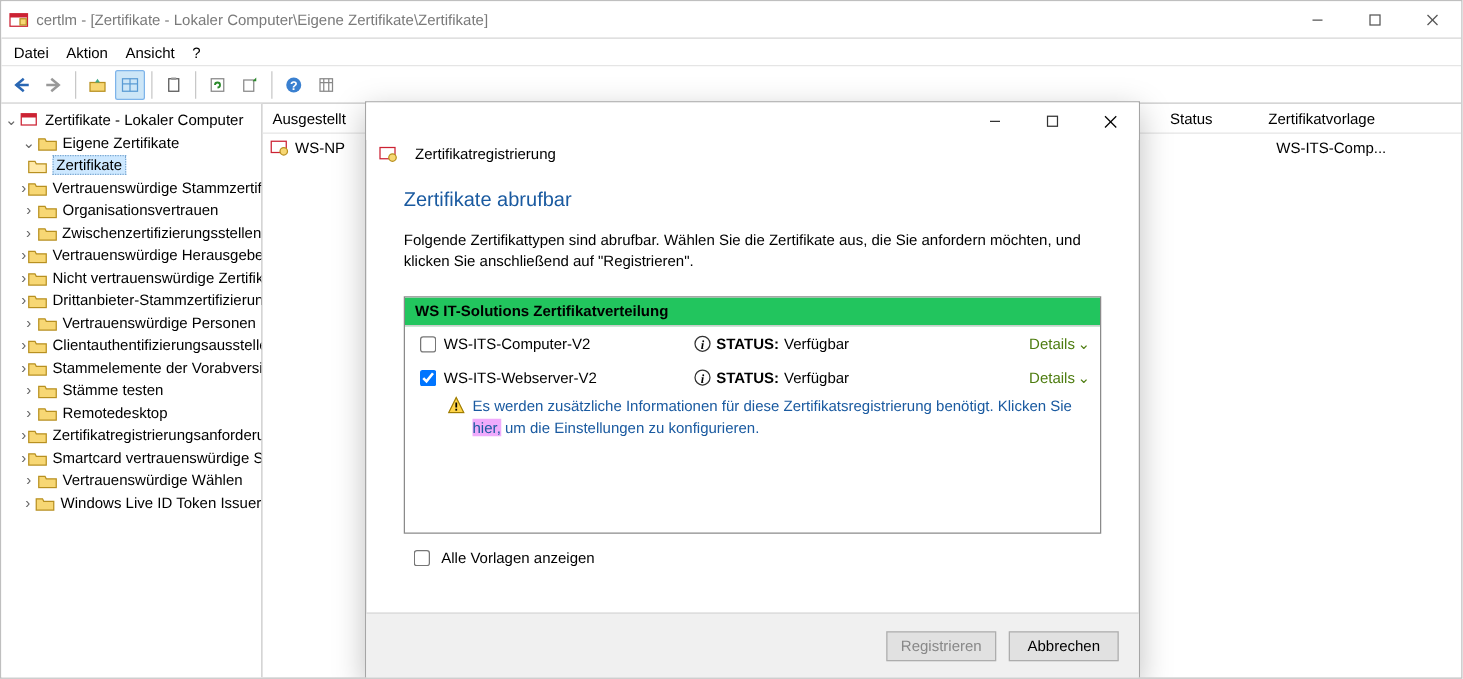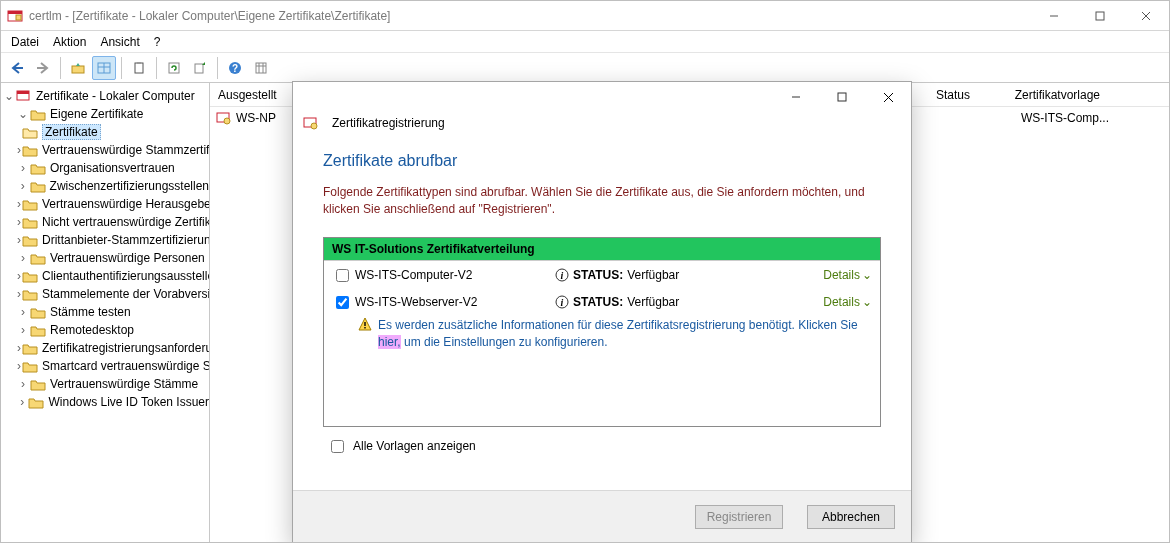--- a/index.html
+++ b/index.html
@@ -124,7 +124,7 @@
     flex:1;padding:6px 30px 0 30px;overflow:hidden;
   }
   .dlg-h1{ color:#1a5aa0;font-size:16px;font-weight:400;margin:10px 0 14px; }
-  .dlg-p{ color:#7f1d1d;margin:0 0 18px;line-height:1.45; }
+  .dlg-p{ color:#000000;margin:0 0 18px;line-height:1.45; }
   .cert-box{
     border:1px solid #8a8a8a;
     height:190px;

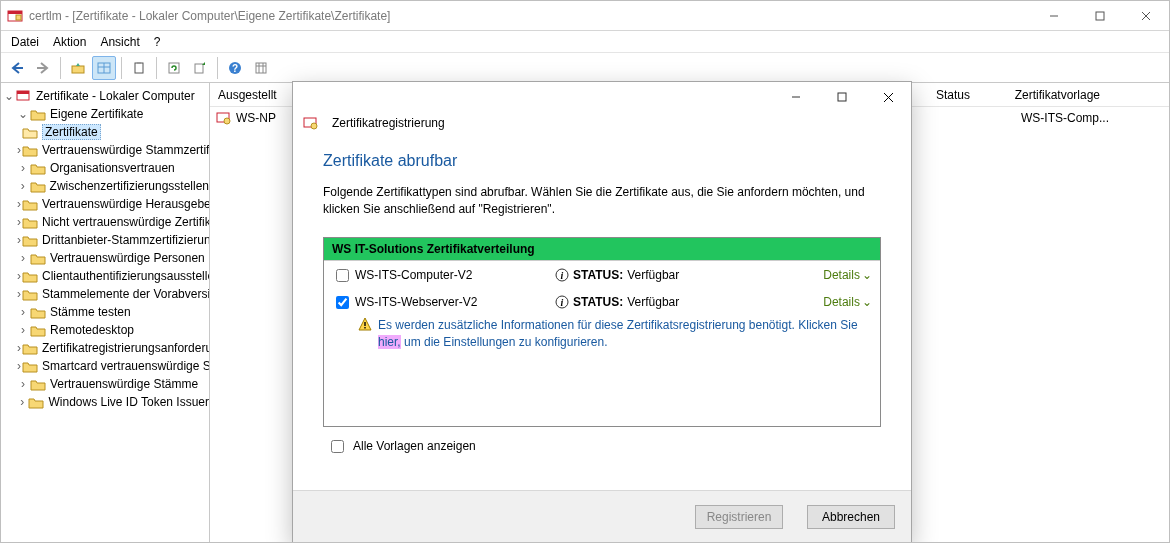--- a/index.html
+++ b/index.html
@@ -423,7 +423,7 @@
               <path d="M1 3h5l1 2h8v7H1z" fill="#f7d774" stroke="#b89020"></path>
             </svg>
           </span>
-          <span>Vertrauenswürdige Stämme</span>
+          <span>Vertrauenswürdige Wählen</span>
         </li>
         <li style="padding-left: 16px;">
           <span class="twist">›</span>

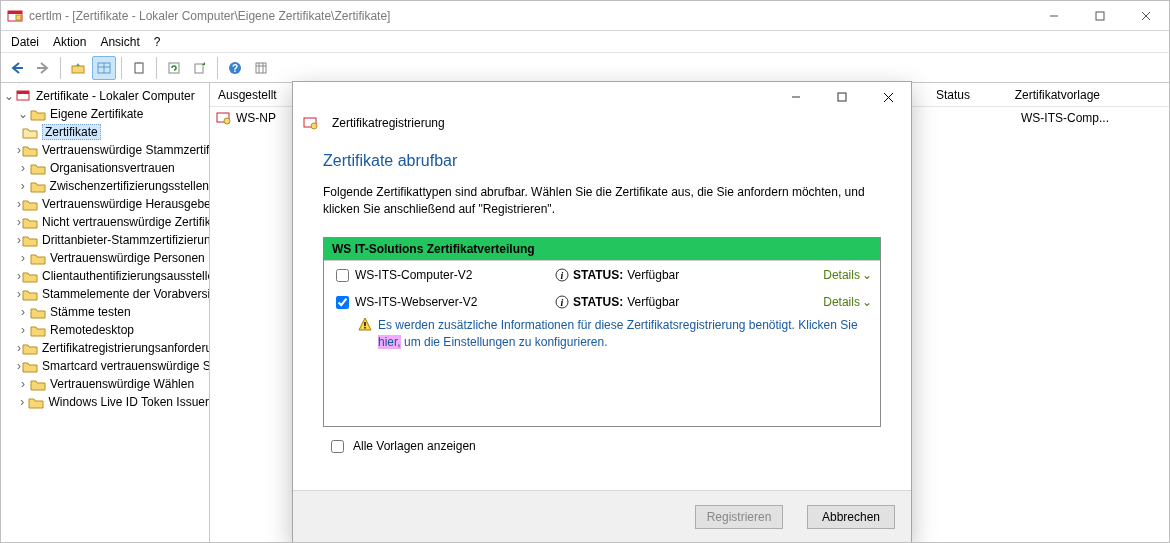--- a/index.html
+++ b/index.html
@@ -152,7 +152,7 @@
 
   .dlg-footer{
     height:52px;background:#f0f0f0;border-top:1px solid #d8d8d8;
-    display:flex;align-items:center;justify-content:flex-end;gap:24px;padding:0 16px;
+    display:flex;align-items:center;justify-content:flex-end;gap:10px;padding:0 16px;
   }
   .btn{
     min-width:88px;height:24px;background:#e1e1e1;border:1px solid #adadad;

